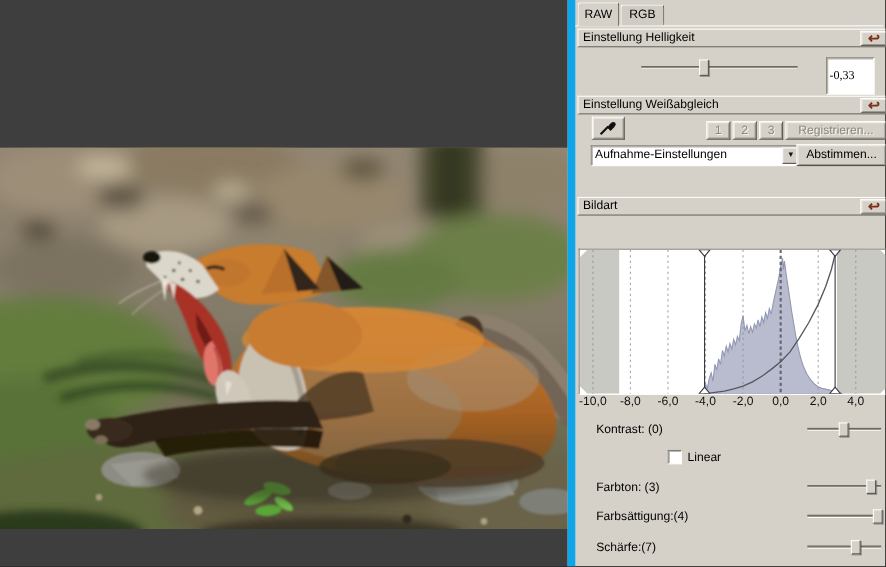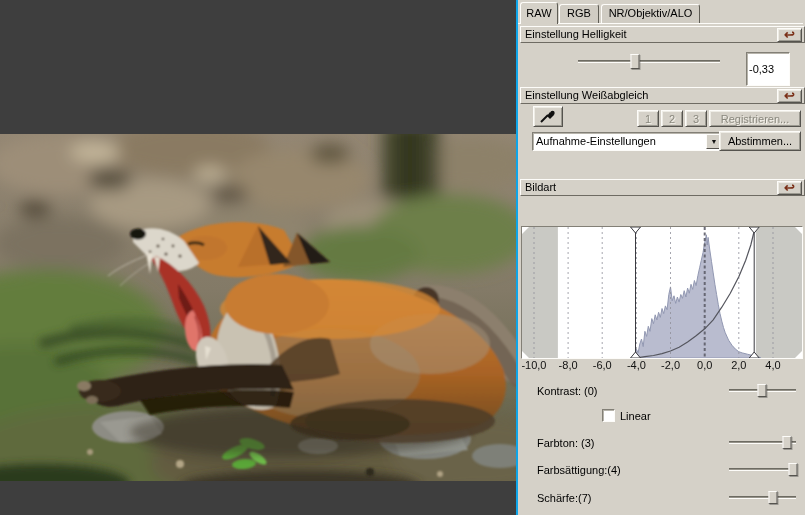--- a/index.html
+++ b/index.html
@@ -16,7 +16,7 @@
   .panel{
     position:absolute;left:516px;top:0;width:289px;height:515px;
     background:var(--panel,#d5d1c8);
-    border-left:2px solid #0ea5e9;
+    border-left:7px solid #0ea5e9;
   }
   .tabline{position:absolute;left:0;right:2px;top:23px;border-top:1px solid #fdfcf9;}
   .tab{

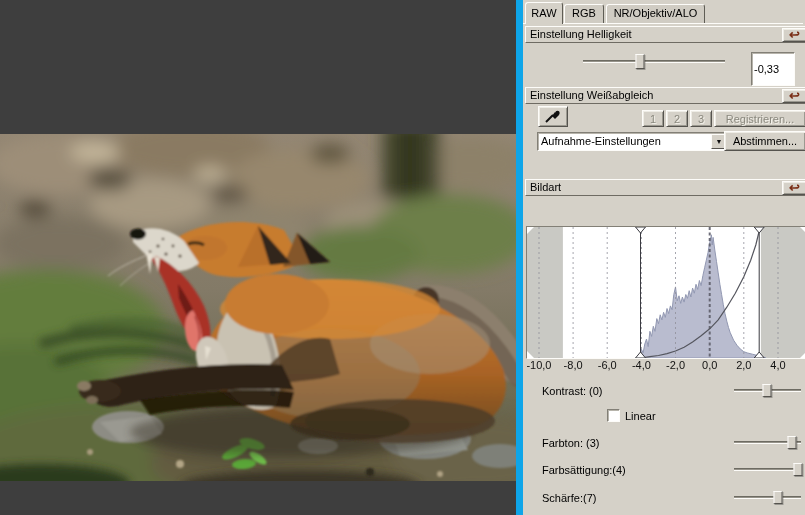--- a/index.html
+++ b/index.html
@@ -219,7 +219,6 @@
     <div class="tabline"></div>
     <div class="tab active" style="left:2px;width:38px;">RAW</div>
     <div class="tab inactive" style="left:41px;width:40px;">RGB</div>
-    <div class="tab inactive" style="left:83px;width:99px;">NR/Objektiv/ALO</div>
 
     <div class="sect-hdr" style="top:26px;">
       <span>Einstellung Helligkeit</span>

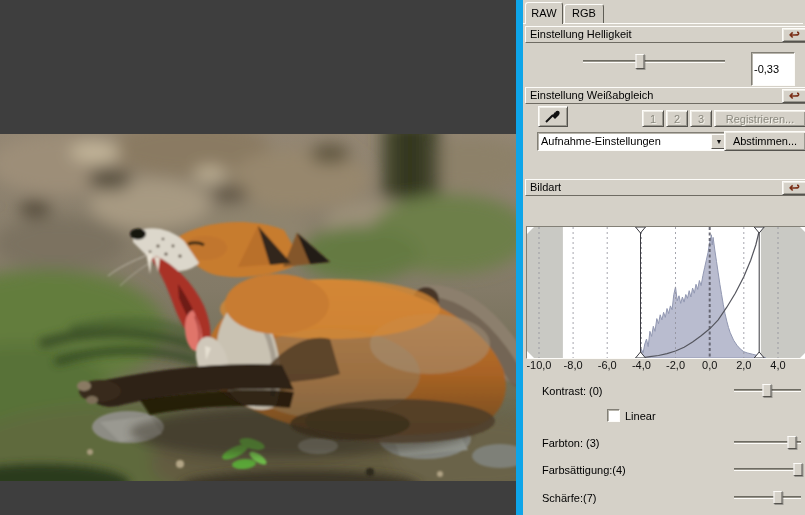--- a/index.html
+++ b/index.html
@@ -49,7 +49,7 @@
     border:1px solid;border-color:#827f76 #fdfcf9 #fdfcf9 #827f76;
     box-shadow:inset 1px 1px 0 #b7b4ab;
   }
-  input.field{font-family:Liberation Sans, sans-serif;font-size:11px;padding:16px 2px;outline:none;}
+  input.field{font-family:Liberation Serif, serif;font-size:11px;padding:16px 2px;outline:none;}
   .combo{padding:2px 18px 0 3px;overflow:hidden;white-space:nowrap;cursor:default;}
   .combo-btn{
     position:absolute;top:1px;right:1px;bottom:1px;width:16px;

